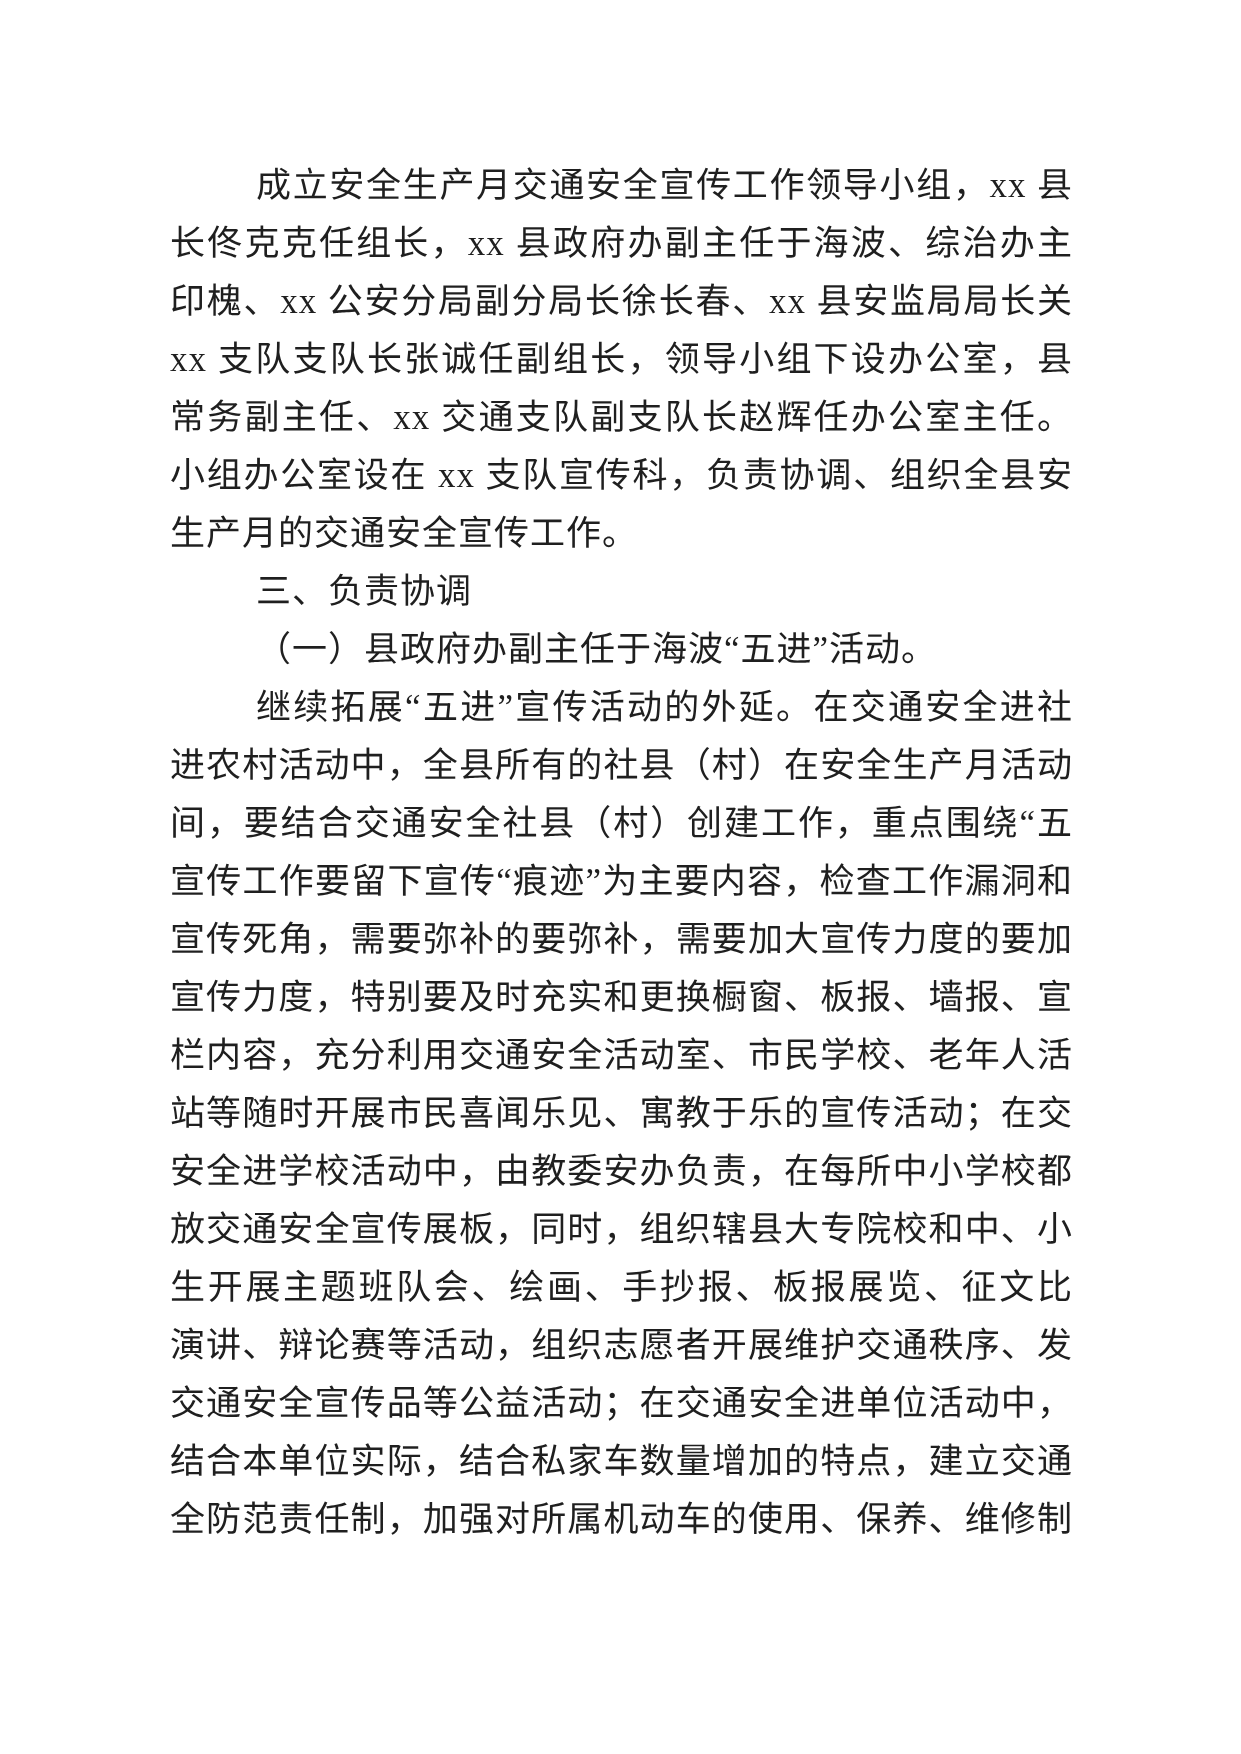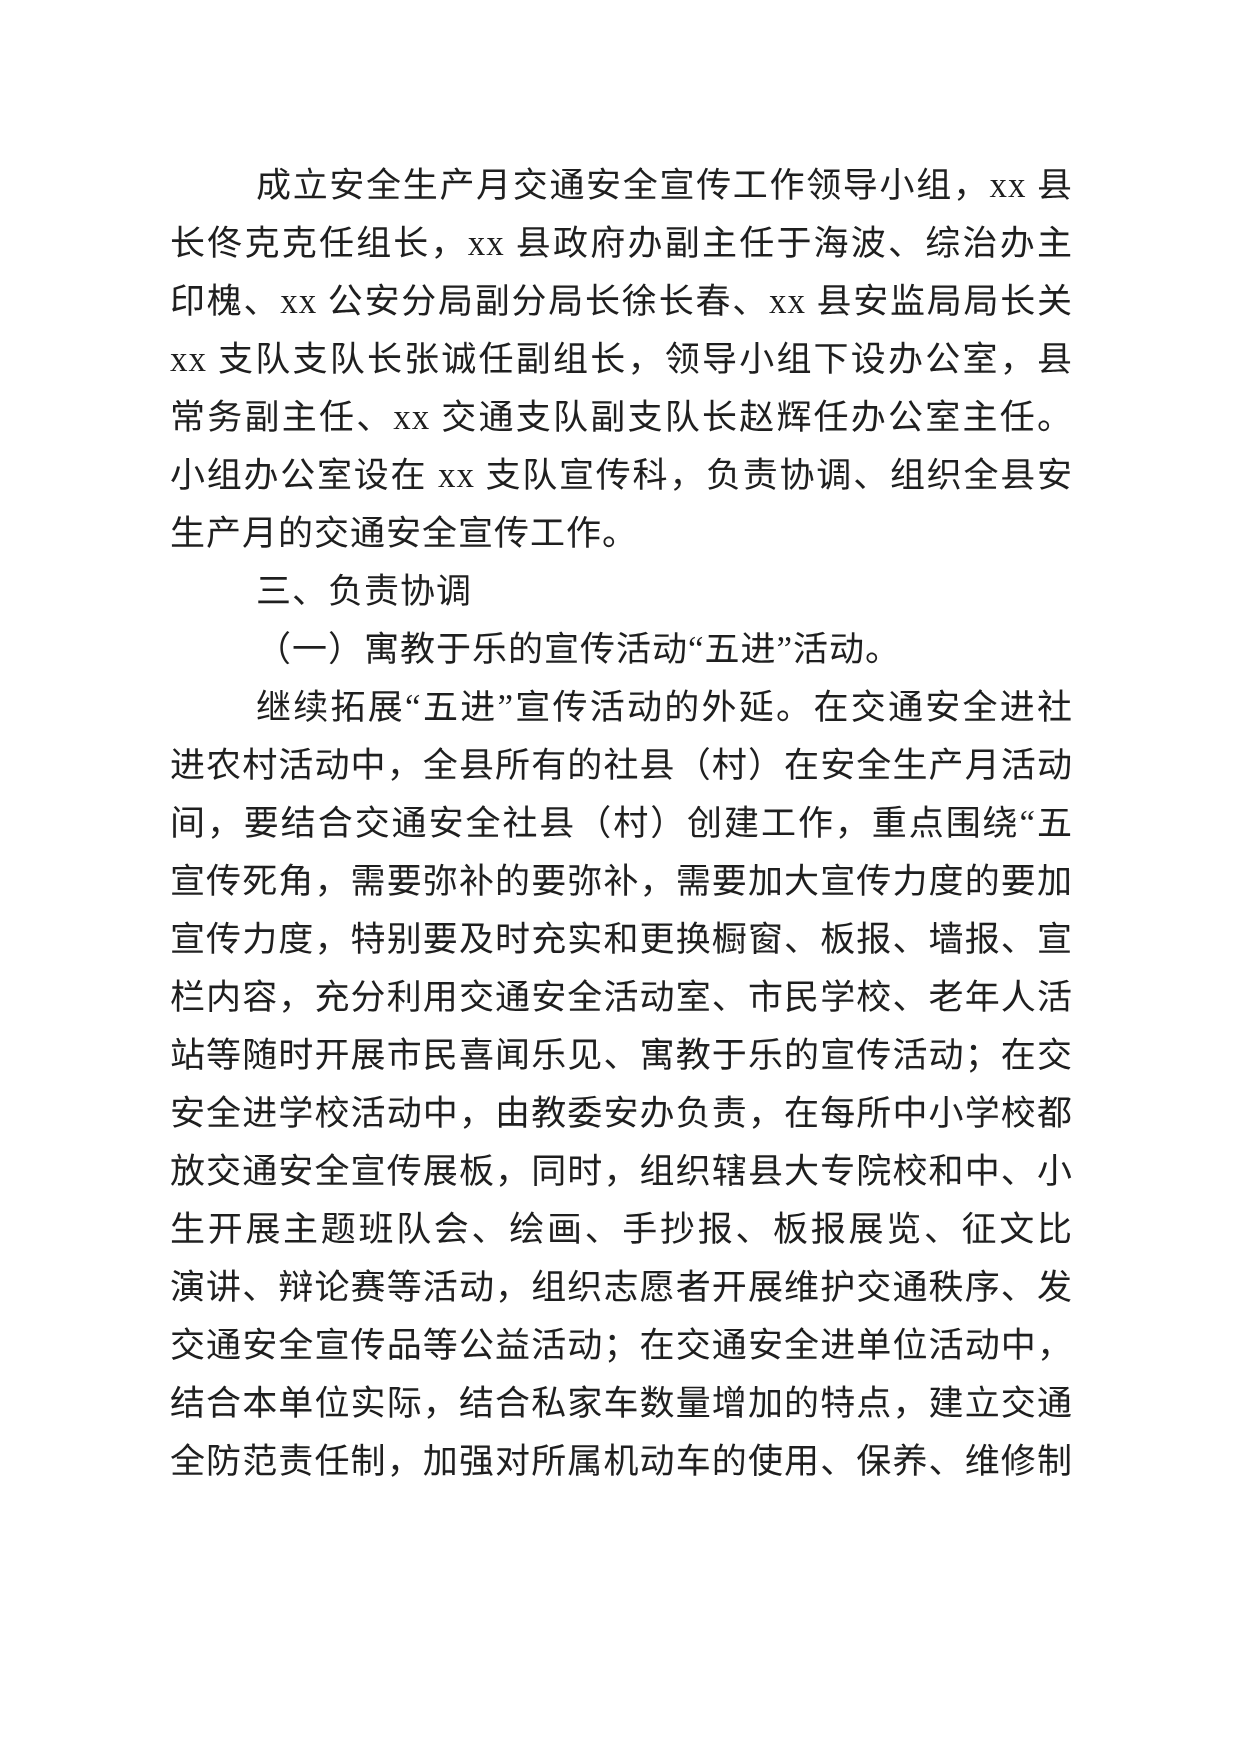--- a/index.html
+++ b/index.html
@@ -56,7 +56,7 @@
       <div class="line line-justify">小组办公室设在 xx 支队宣传科，负责协调、组织全县安全</div>
       <div class="line line-left">生产月的交通安全宣传工作。</div>
       <div class="line line-left indent">三、负责协调</div>
-      <div class="line line-left indent">（一）寓教于乐的宣传活动“五进”活动。</div>
+      <div class="line line-left indent">（一）县政府办副主任于海波“五进”活动。</div>
       <div class="line line-justify indent">继续拓展“五进”宣传活动的外延。在交通安全进社县、</div>
       <div class="line line-justify">进农村活动中，全县所有的社县（村）在安全生产月活动期</div>
       <div class="line line-justify">间，要结合交通安全社县（村）创建工作，重点围绕“五进”</div>

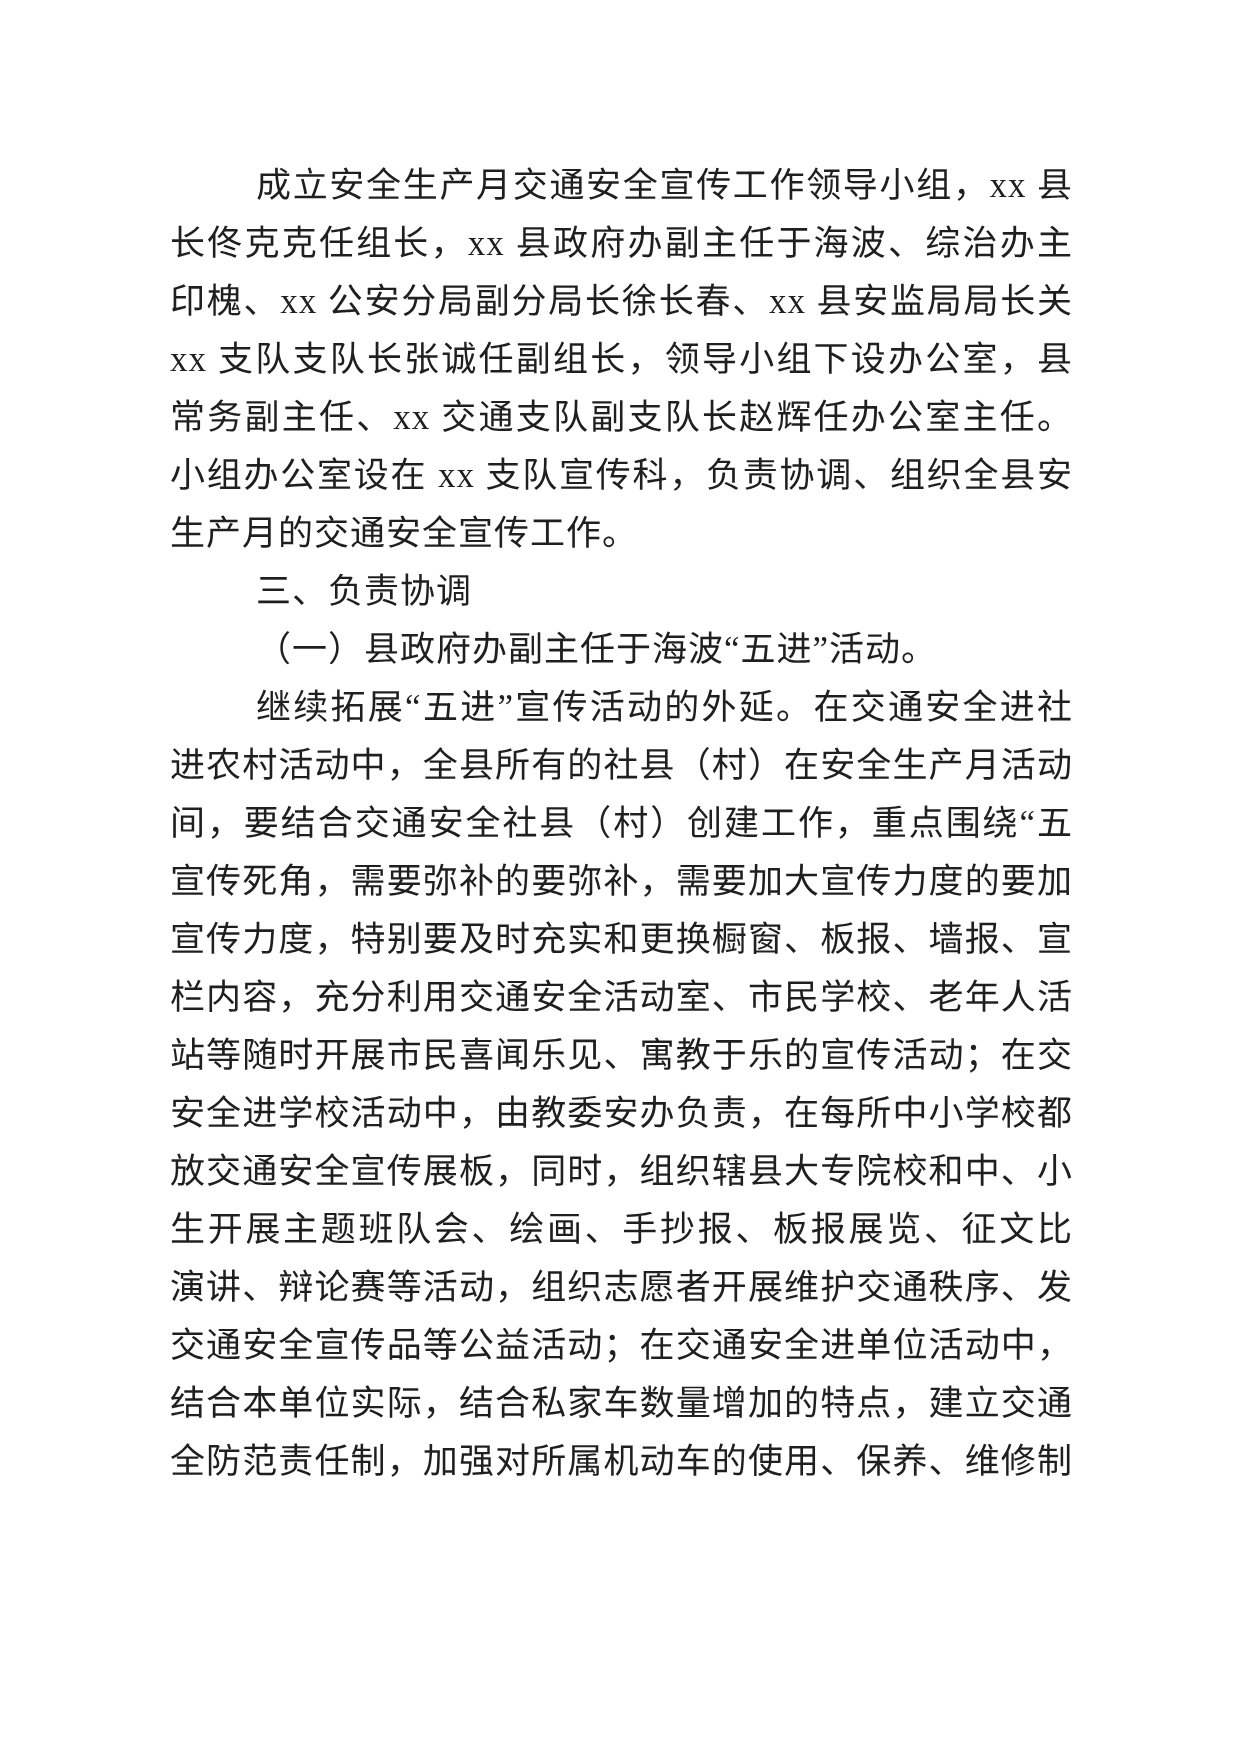--- a/index.html
+++ b/index.html
@@ -60,6 +60,7 @@
       <div class="line line-justify indent">继续拓展“五进”宣传活动的外延。在交通安全进社县、</div>
       <div class="line line-justify">进农村活动中，全县所有的社县（村）在安全生产月活动期</div>
       <div class="line line-justify">间，要结合交通安全社县（村）创建工作，重点围绕“五进”</div>
+      <div class="line line-justify">宣传工作要留下宣传“痕迹”为主要内容，检查工作漏洞和</div>
       <div class="line line-justify">宣传死角，需要弥补的要弥补，需要加大宣传力度的要加大</div>
       <div class="line line-justify">宣传力度，特别要及时充实和更换橱窗、板报、墙报、宣传</div>
       <div class="line line-justify">栏内容，充分利用交通安全活动室、市民学校、老年人活动</div>

